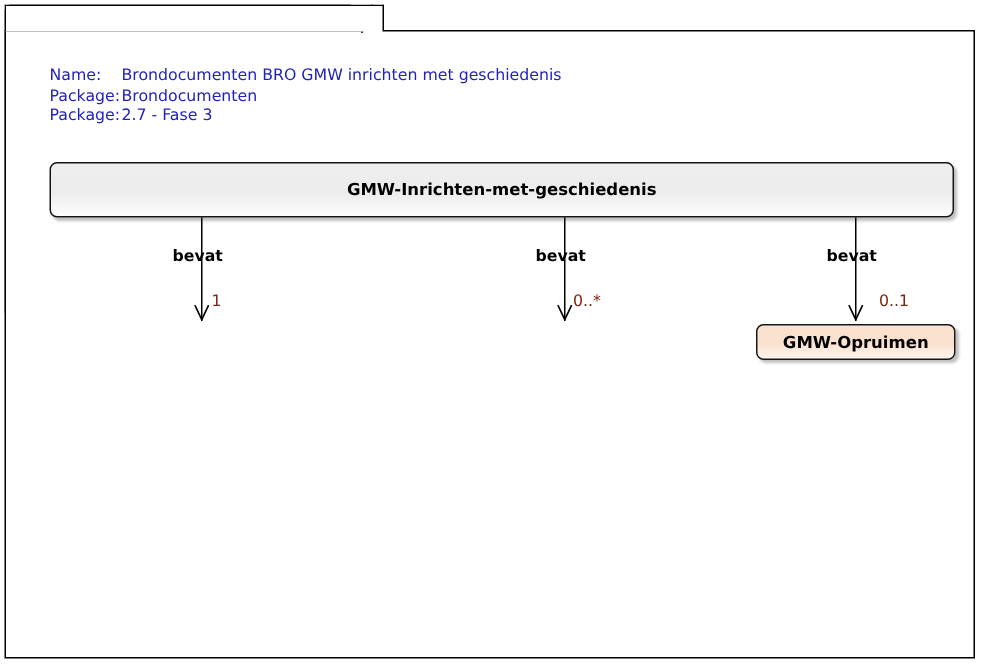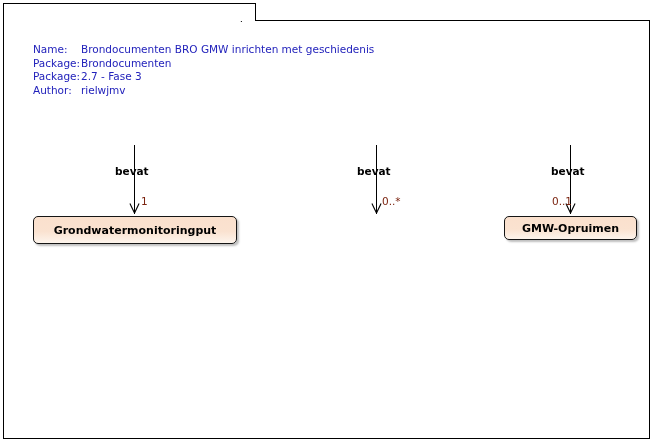--- a/index.html
+++ b/index.html
@@ -230,9 +230,6 @@
     </div>
     <div class="meta-row">
       <span class="meta-label">Package:</span><span class="meta-value">2.7 - Fase 3</span>
-    </div>
-    <div class="meta-row">
-      <span class="meta-label">Author:</span><span class="meta-value">rielwjmv</span>
     </div>
   </div>
 

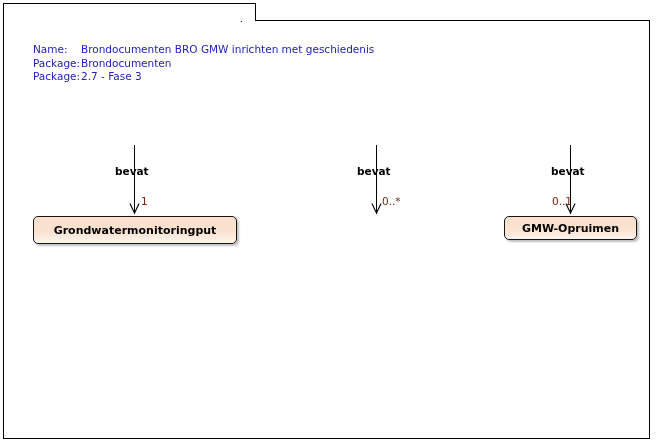--- a/index.html
+++ b/index.html
@@ -233,6 +233,9 @@
     </div>
   </div>
 
+  <div class="uml-box" id="class-gmw-inrichten">
+    <div class="title-row">GMW-Inrichten-met-geschiedenis</div>
+  </div>
 
   <div class="conn-line" style="left:131px; top:142px; height:69px;"></div>
   <svg class="conn-arrow-open" style="left:126px; top:200px;" viewBox="0 0 11 12">

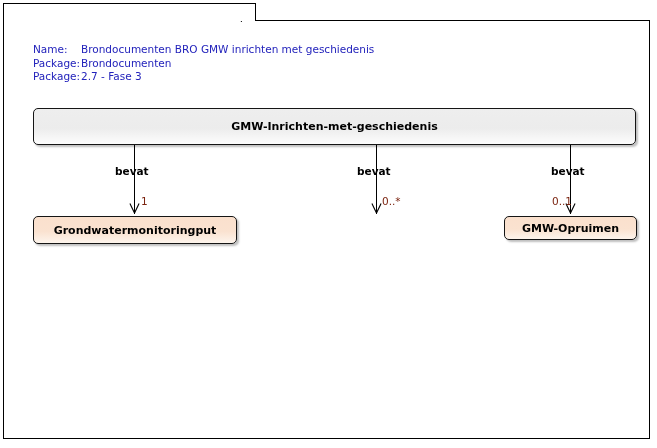--- a/index.html
+++ b/index.html
@@ -256,7 +256,7 @@
     <polyline points="0.5,0.5 5.5,11 10.5,0.5" fill="none" stroke="#000000" stroke-width="1.2"></polyline>
   </svg>
   <span class="conn-label" style="left:548px; top:162px;">bevat</span>
-  <span class="conn-mult" style="left:549px; top:192px;">0..1</span>
+  <span class="conn-mult" style="left:583px; top:192px;">0..1</span>
 
   <div class="uml-box" id="class-grondwatermonitoringput">
     <div class="title-row">Grondwatermonitoringput</div>

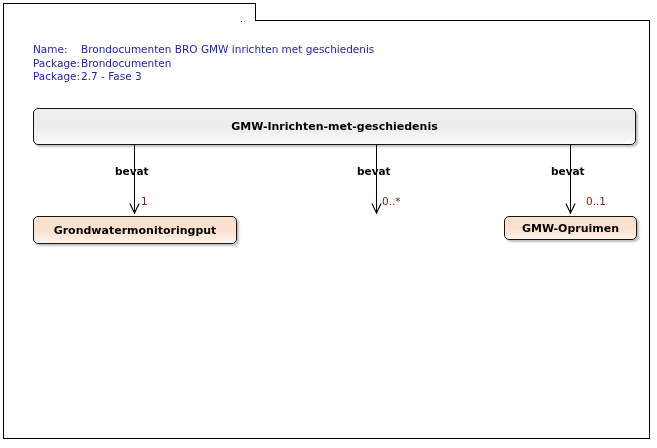--- a/index.html
+++ b/index.html
@@ -258,9 +258,6 @@
   <span class="conn-label" style="left:548px; top:162px;">bevat</span>
   <span class="conn-mult" style="left:583px; top:192px;">0..1</span>
 
-  <div class="uml-box" id="class-grondwatermonitoringput">
-    <div class="title-row">Grondwatermonitoringput</div>
-  </div>
 
   <div id="class-tussentijdse">
     <div class="keuze-header">

